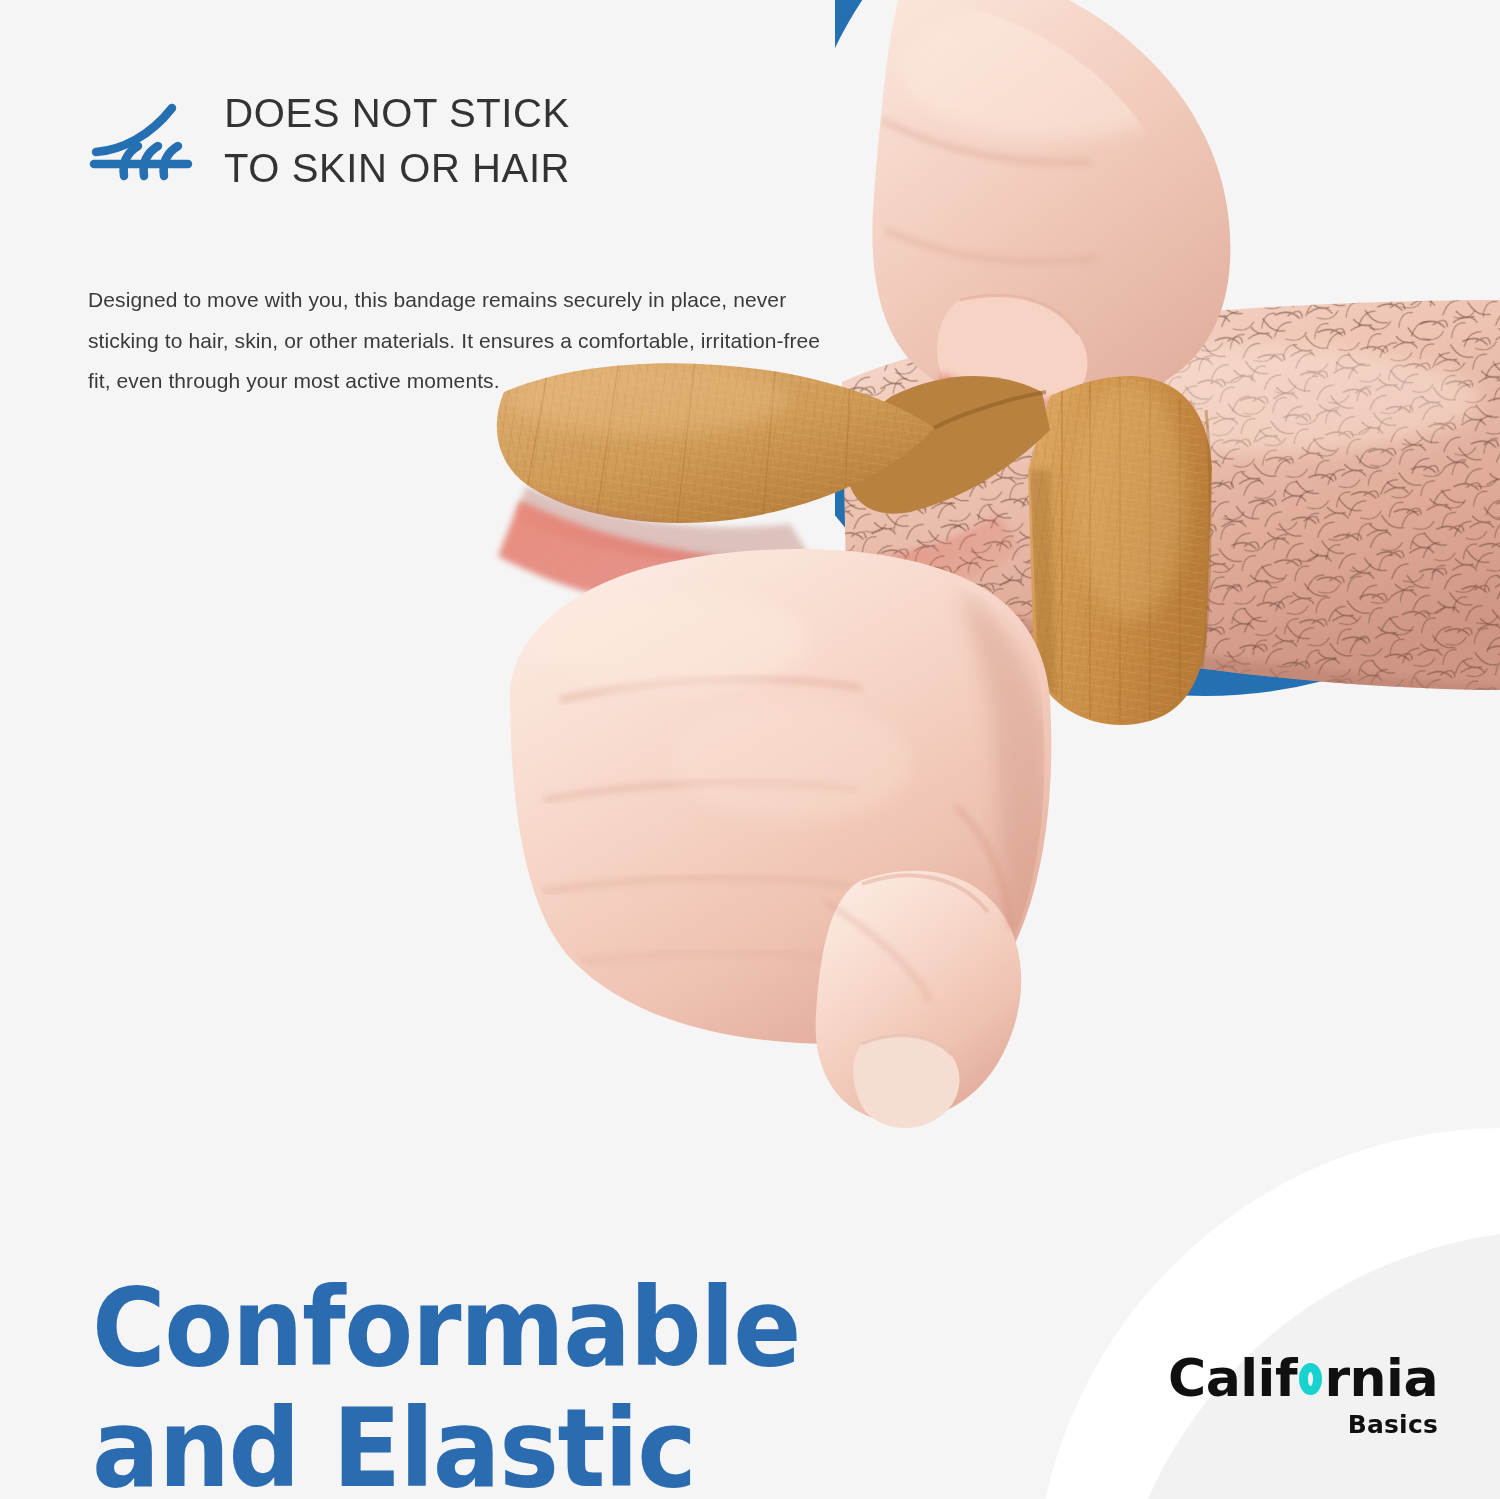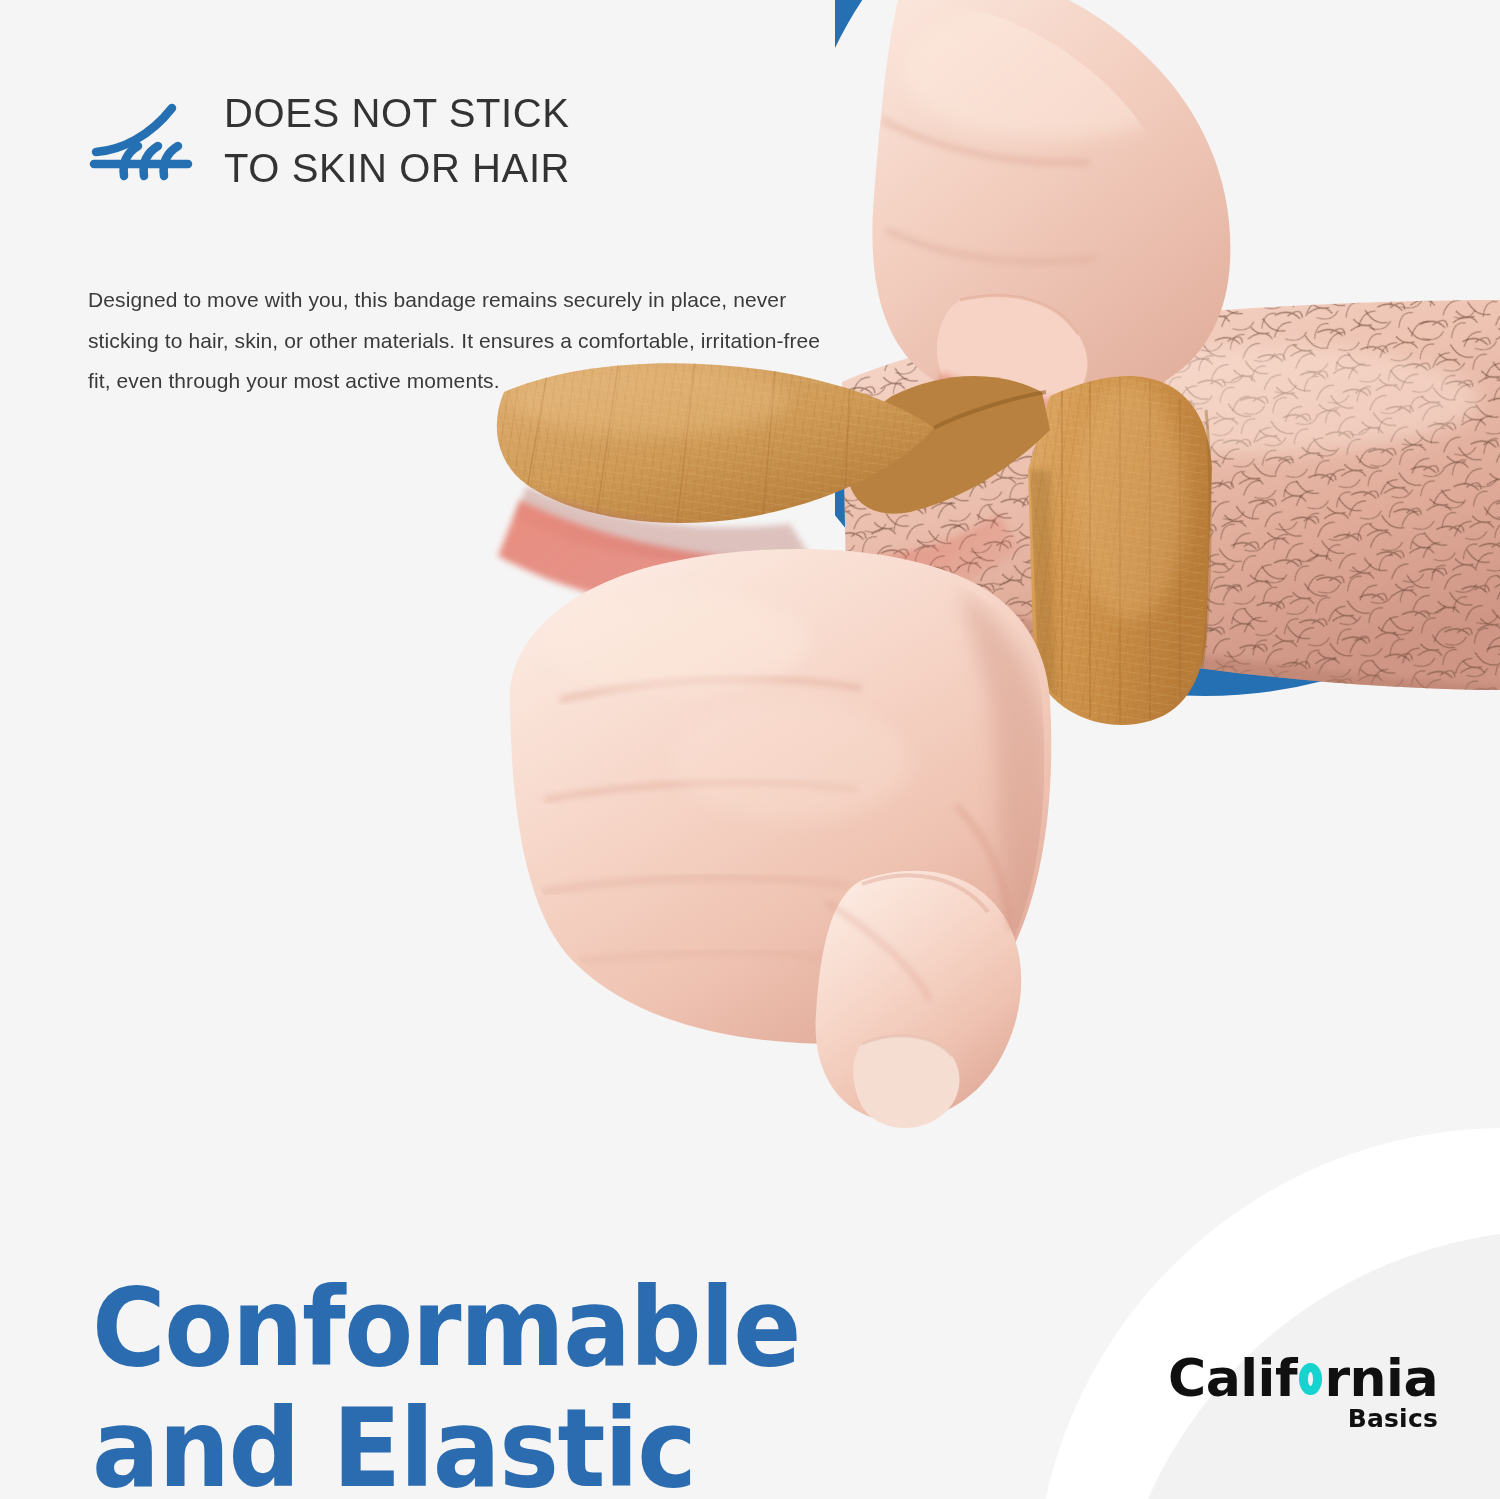--- a/index.html
+++ b/index.html
@@ -69,6 +69,7 @@
     display: flex;
     align-items: flex-start;
     gap: 28px;
+    text-align: center;
   }
   .feature-icon {
     flex: 0 0 auto;

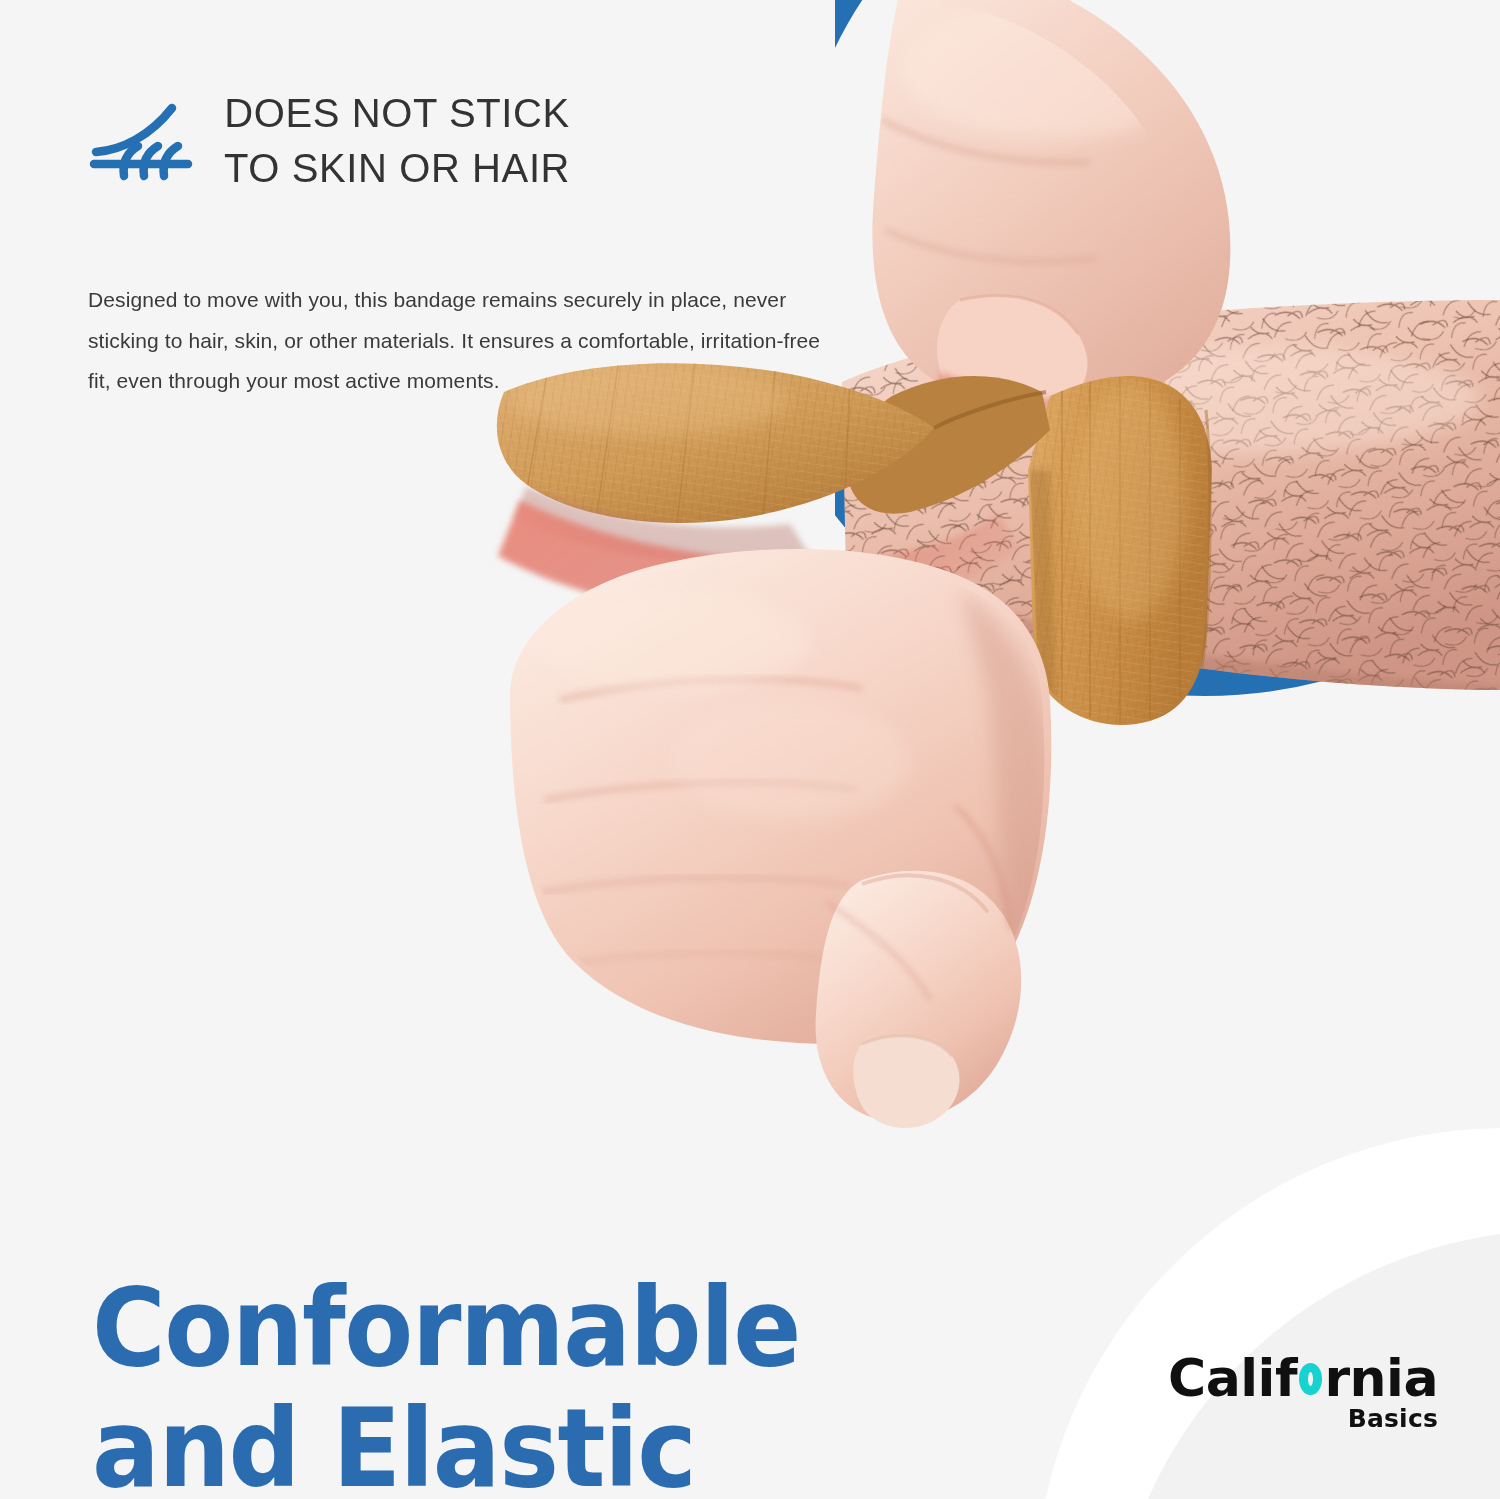--- a/index.html
+++ b/index.html
@@ -148,6 +148,7 @@
     font-size: 25px;
     color: #101010;
     text-align: right;
+    margin-top: 6px;
     letter-spacing: 0.2px;
   }
 </style>

